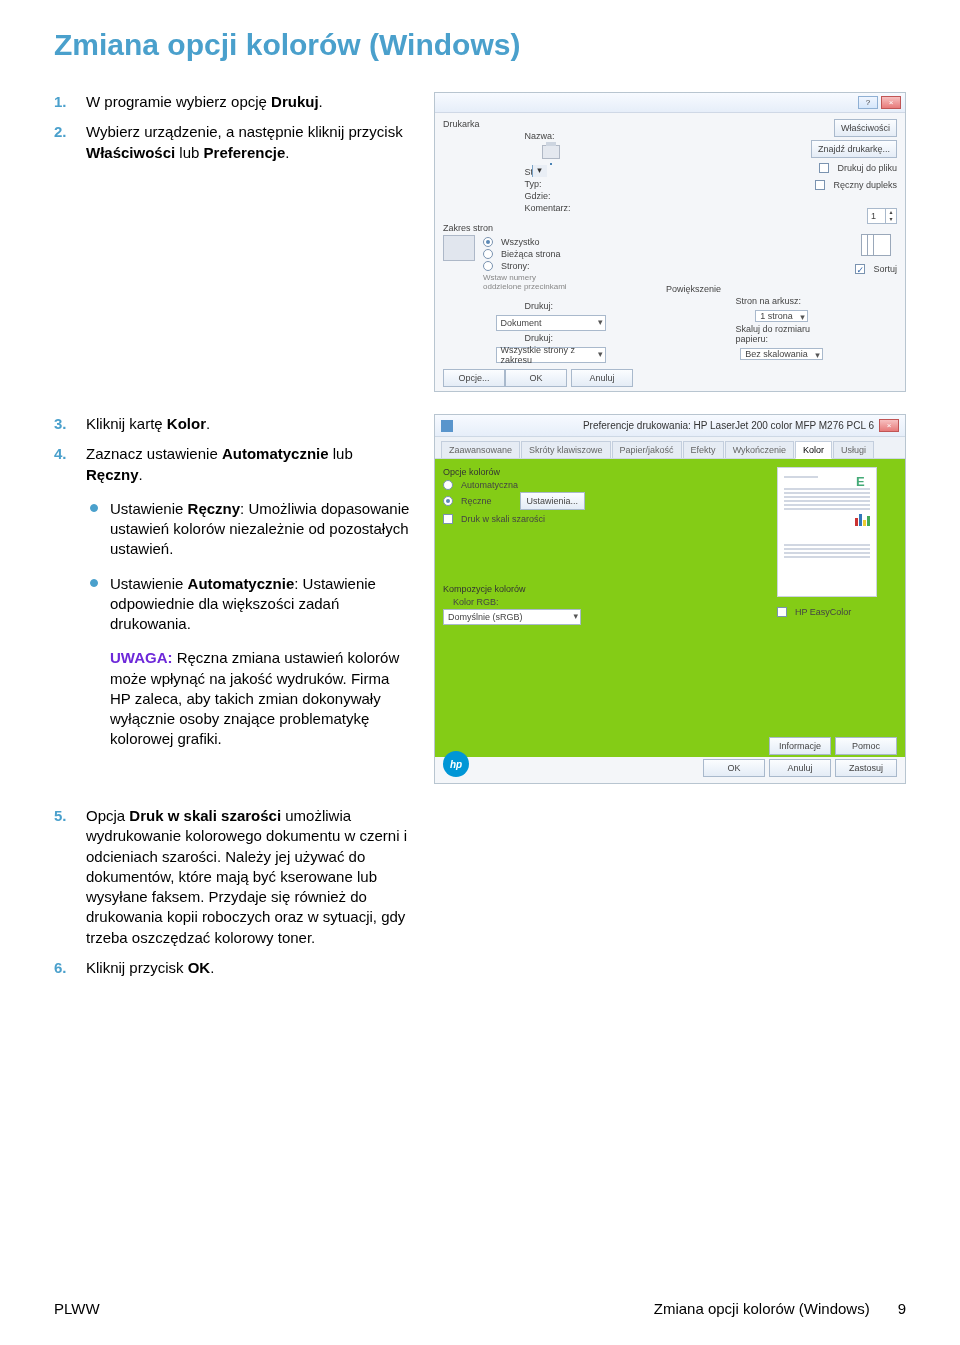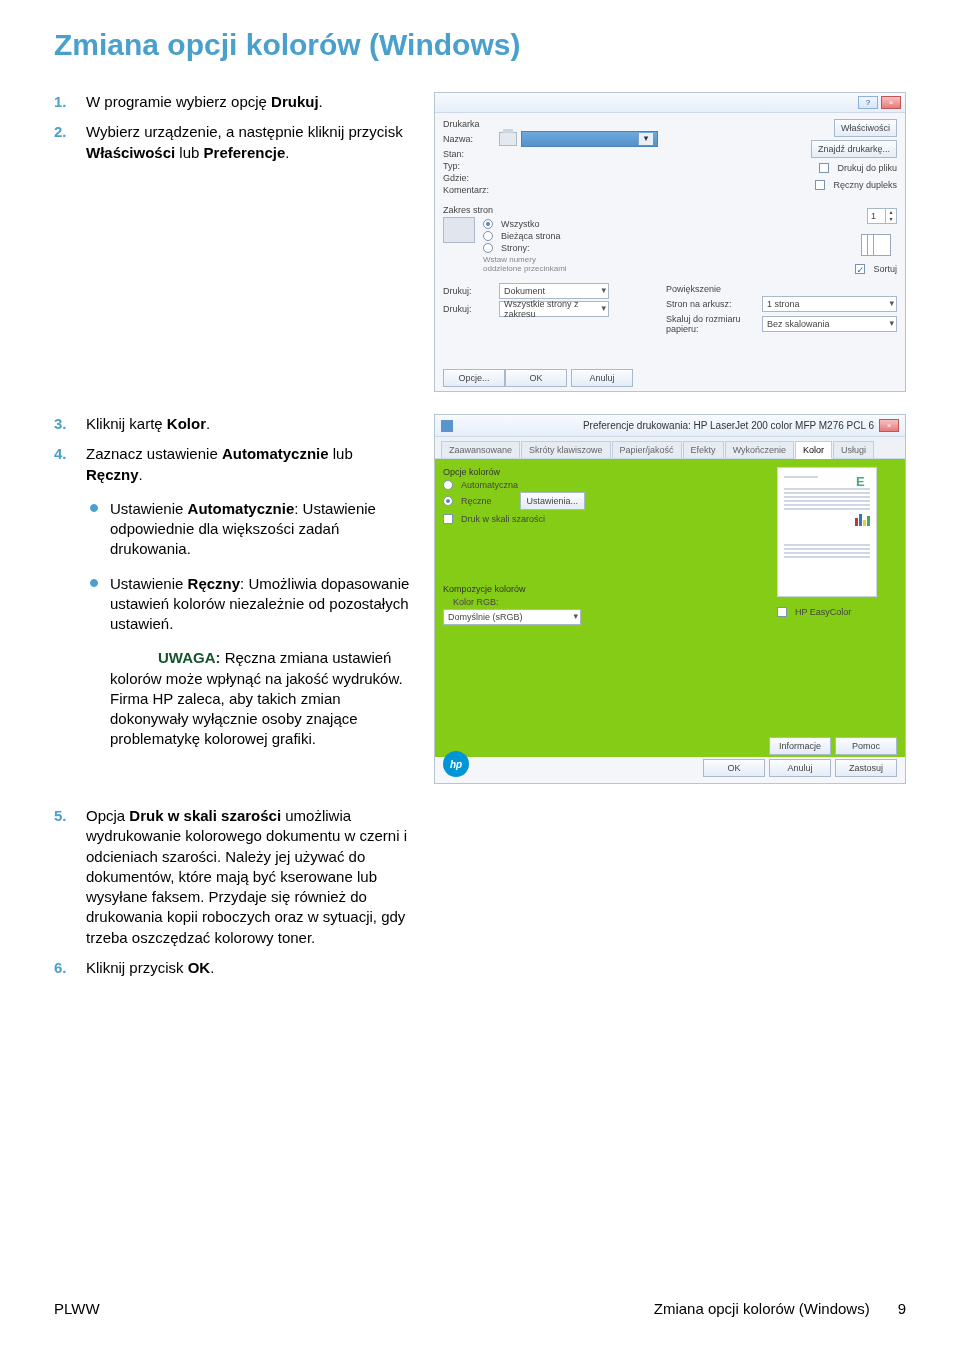--- a/index.html
+++ b/index.html
@@ -106,7 +106,7 @@
   }
   .group-title { font-size: 9px; margin-bottom: 2px; }
   .row {
-    display: flex; align-items: center; gap: 4px; font-size: 9px; margin-bottom: 2px;
+    display: flex; align-items: center; gap: 4px; font-size: 9px; margin-bottom: 2px; flex-direction: column;
   }
   .label { width: 52px; }
   .field-select {

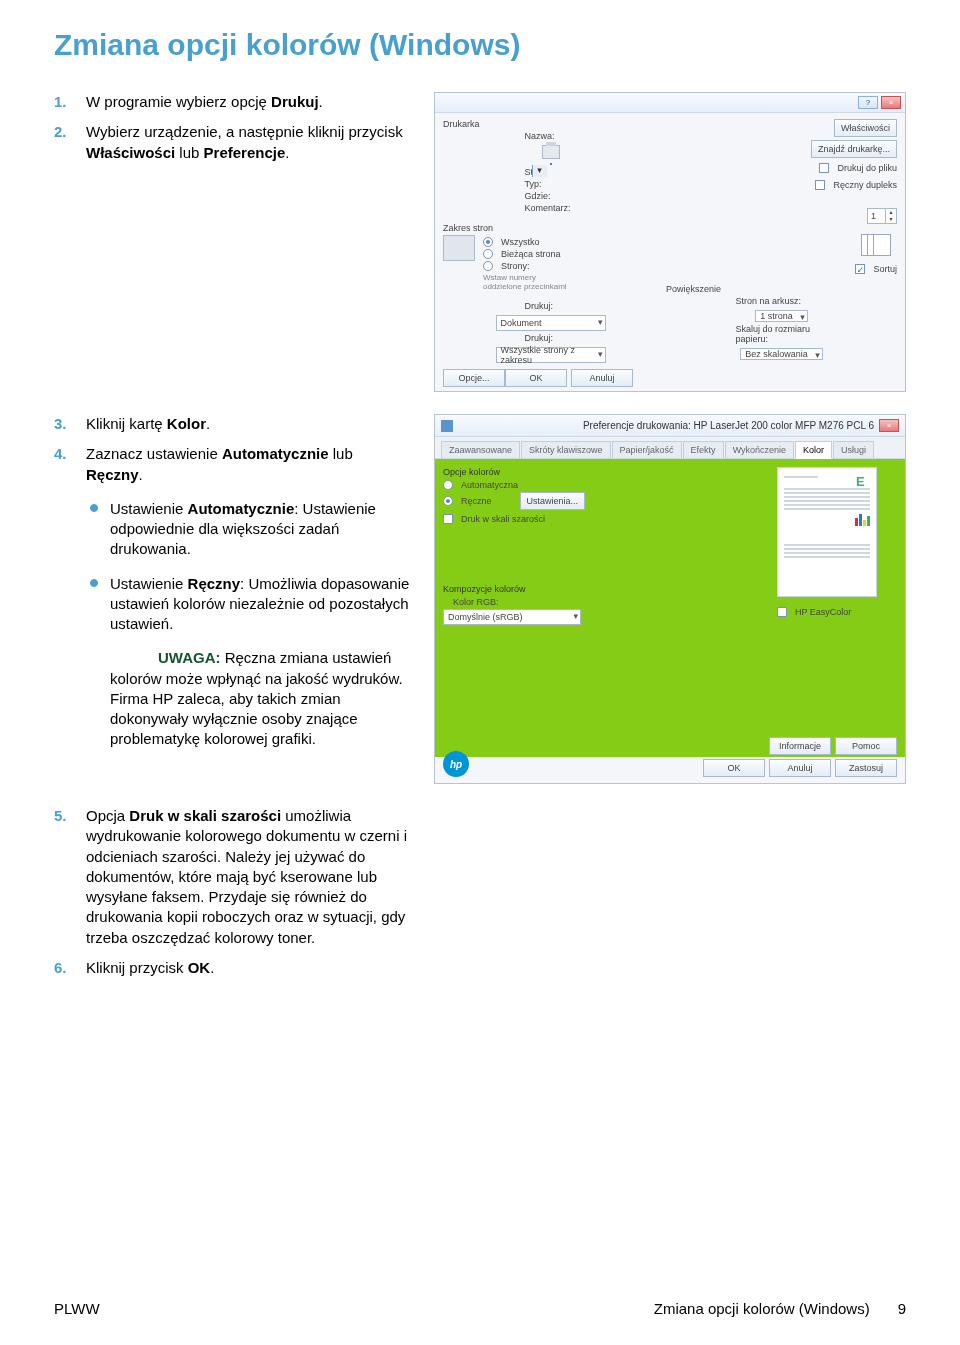--- a/index.html
+++ b/index.html
@@ -379,11 +379,11 @@
     <div class="bullets">
       <div class="bullet-item">
         <span class="bullet-dot"></span>
-        <div><span>Ustawienie </span><span class="bold">Automatycznie</span><span>: Ustawienie odpowiednie dla większości zadań drukowania.</span></div>
+        <div><span>Ustawienie </span><span class="bold">Ręczny</span><span>: Umożliwia dopasowanie ustawień kolorów niezależnie od pozostałych ustawień.</span></div>
       </div>
       <div class="bullet-item">
         <span class="bullet-dot"></span>
-        <div><span>Ustawienie </span><span class="bold">Ręczny</span><span>: Umożliwia dopasowanie ustawień kolorów niezależnie od pozostałych ustawień.</span></div>
+        <div><span>Ustawienie </span><span class="bold">Automatycznie</span><span>: Ustawienie odpowiednie dla większości zadań drukowania.</span></div>
       </div>
     </div>
     <div class="note">

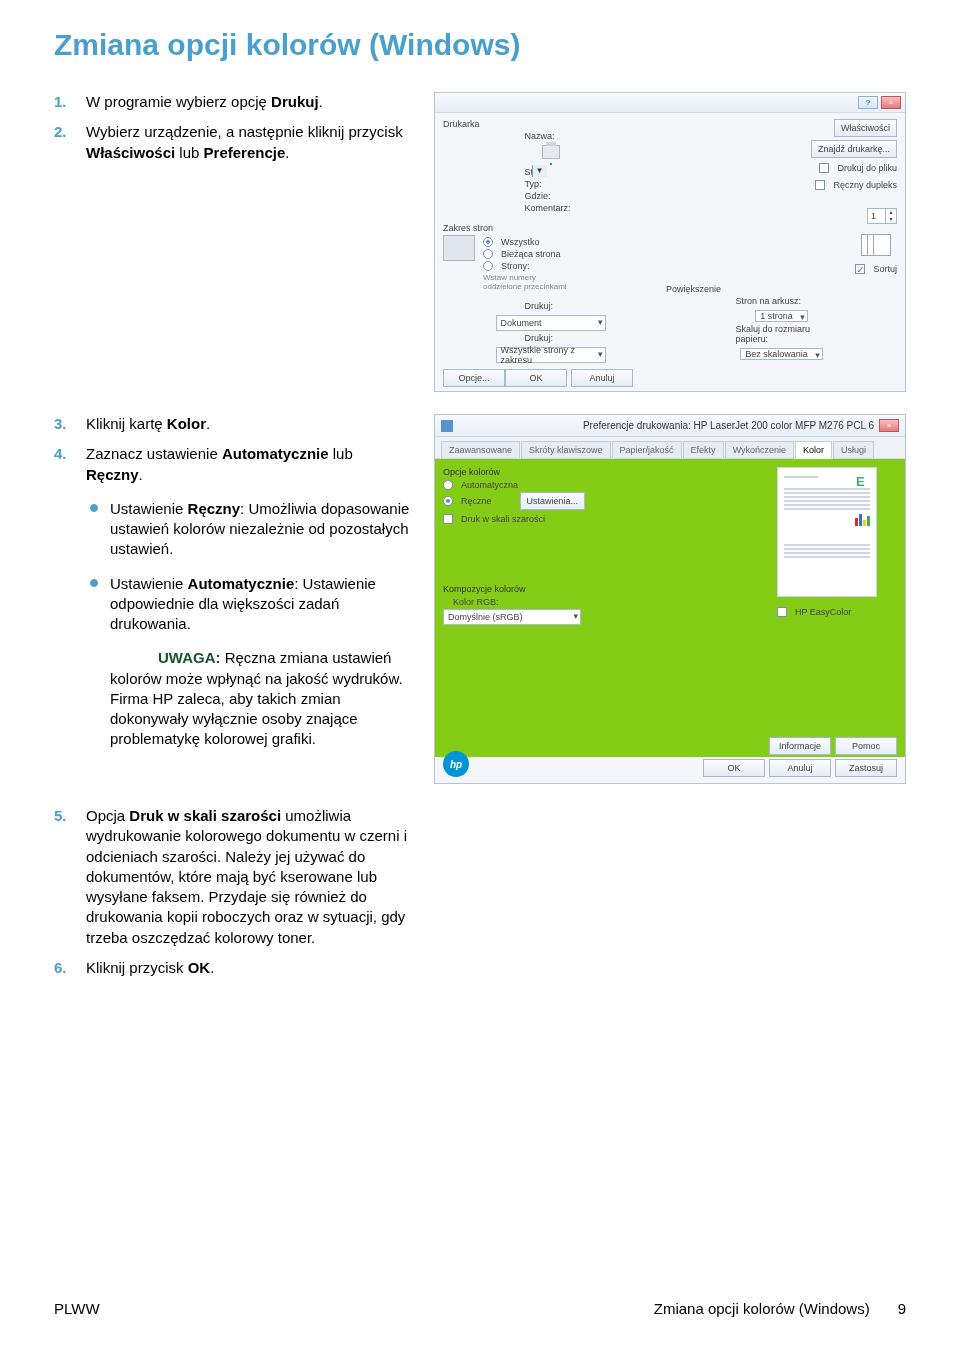--- a/index.html
+++ b/index.html
@@ -69,7 +69,7 @@
     line-height: 1.35;
     margin-bottom: 18px;
   }
-  .note-label { color: #14532d; font-weight: bold; margin-left: 48px; }
+  .note-label { color: #6d28d9; font-weight: bold; }
 
   
   .shot {

